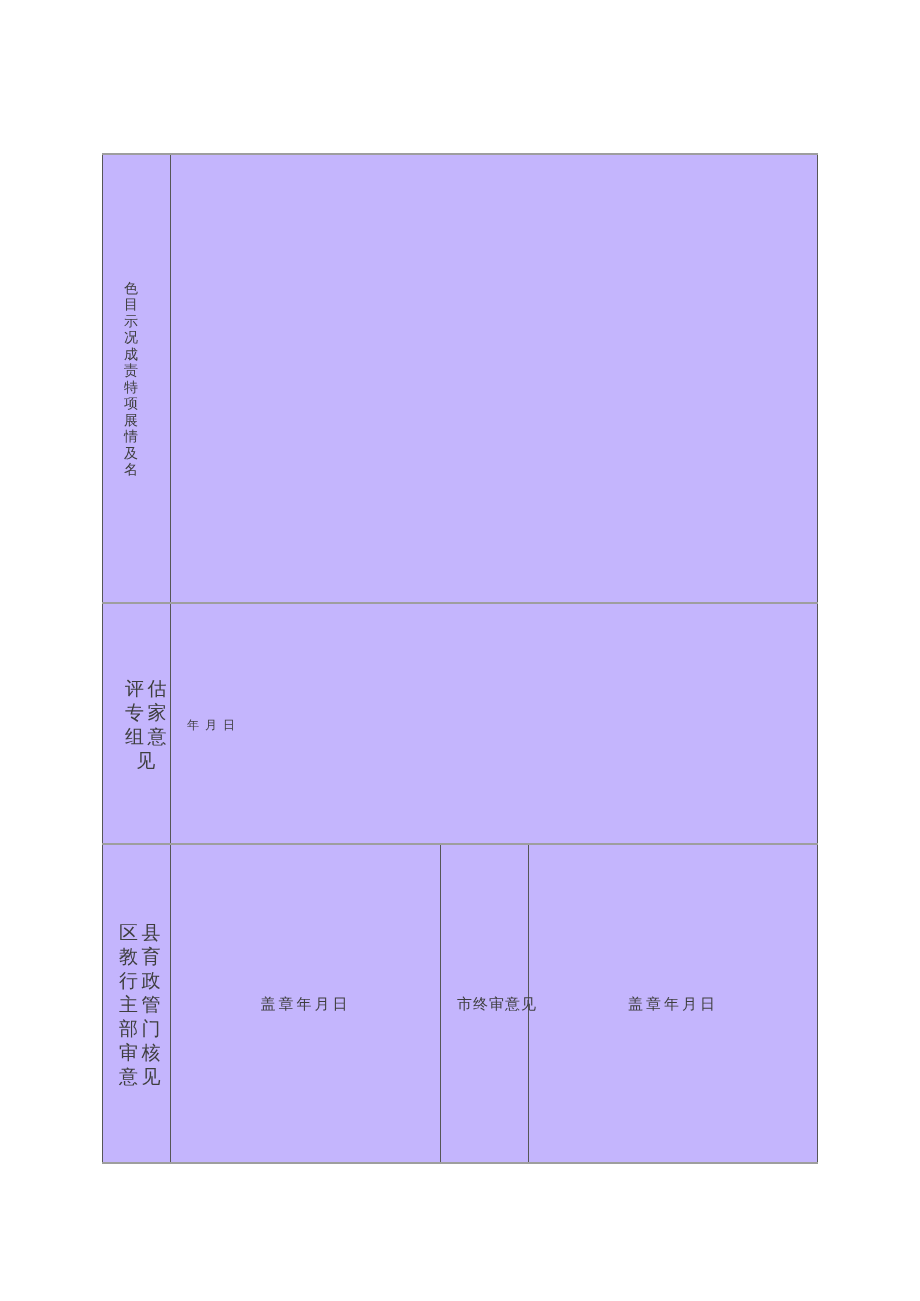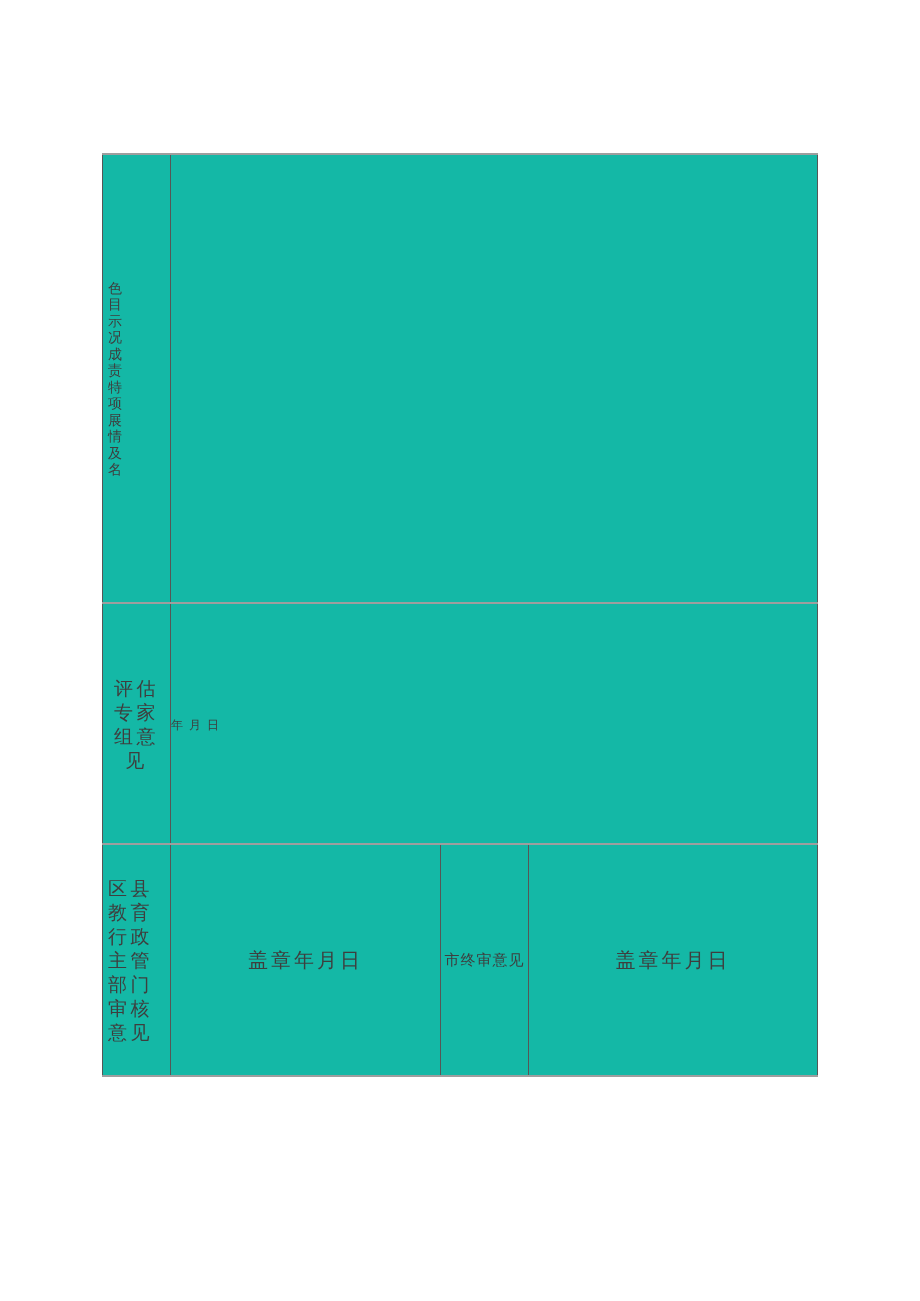--- a/index.html
+++ b/index.html
@@ -30,9 +30,9 @@
     border-right: 1px solid #565656;
     border-top: 2px solid #9e9e9e;
     border-bottom: 2px solid #9e9e9e;
-    padding: 0;
+    padding: 16px;
     vertical-align: middle;
-    background: #14b8a6;
+    background: #c4b5fd;
   }
   
   .label-cell-vertical { text-align: left; }

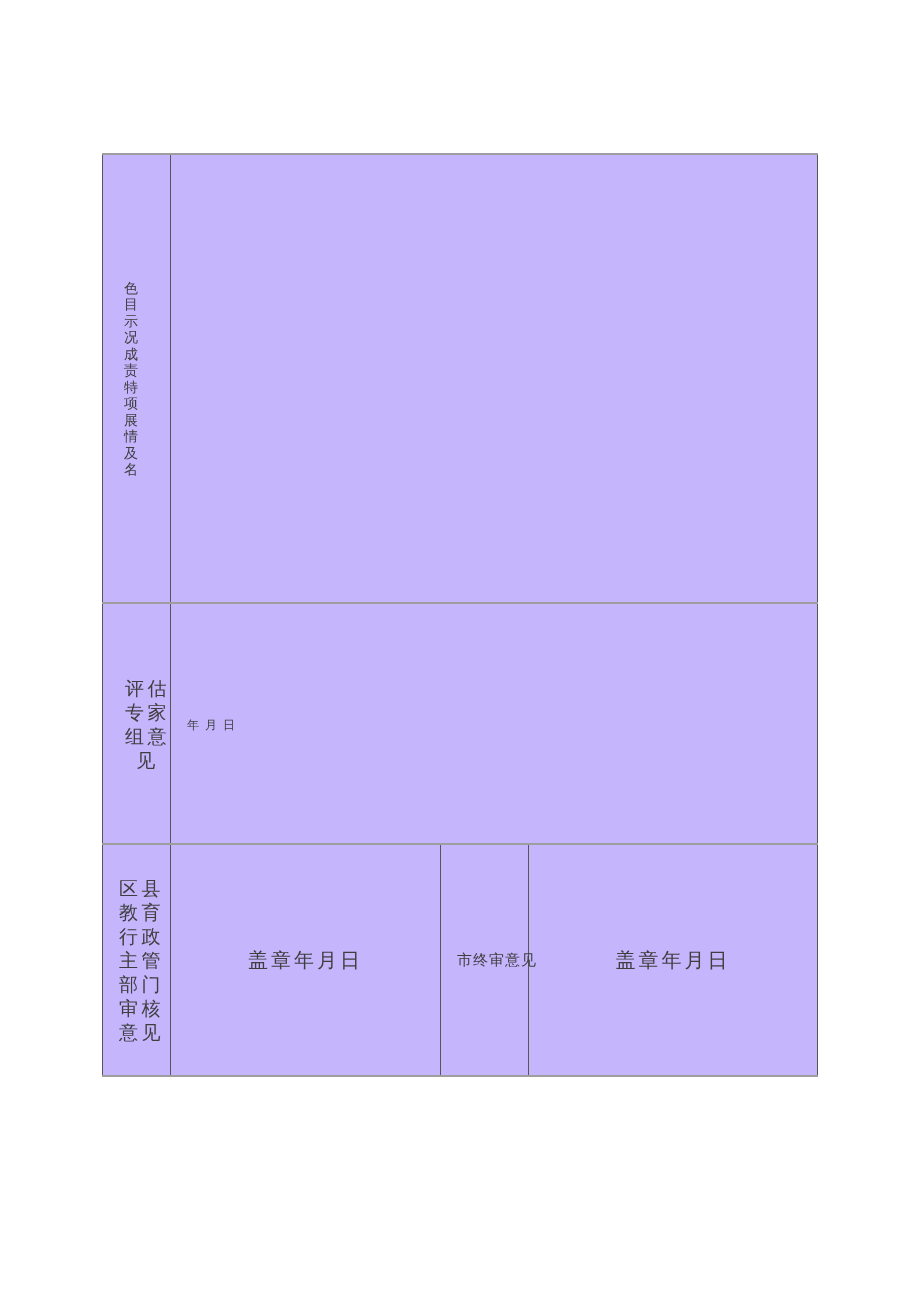--- a/index.html
+++ b/index.html
@@ -111,7 +111,7 @@
       </td>
     </tr>
 
-    <tr style="height:232px">
+    <tr style="height:319px">
       <td>
         <div class="wrap3 left-last">区县教育行政主管部门审核意见</div>
       </td>

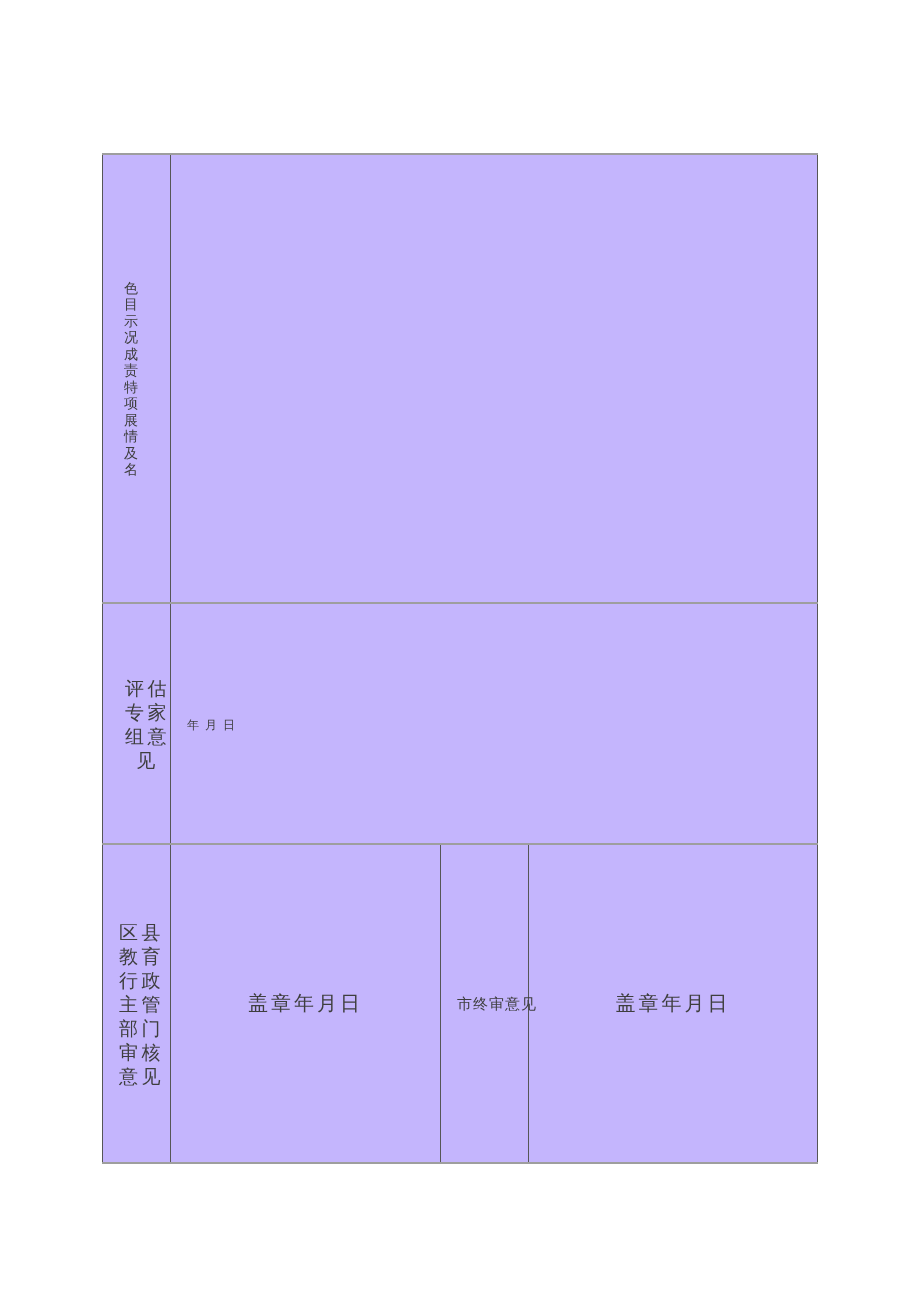--- a/index.html
+++ b/index.html
@@ -69,7 +69,7 @@
   
   .stamp-cell { text-align: center; }
   .stamp-text {
-    font-size: 20px;
+    font-size: 15px;
     letter-spacing: 3px;
     white-space: nowrap;
     margin-top: 45px;

